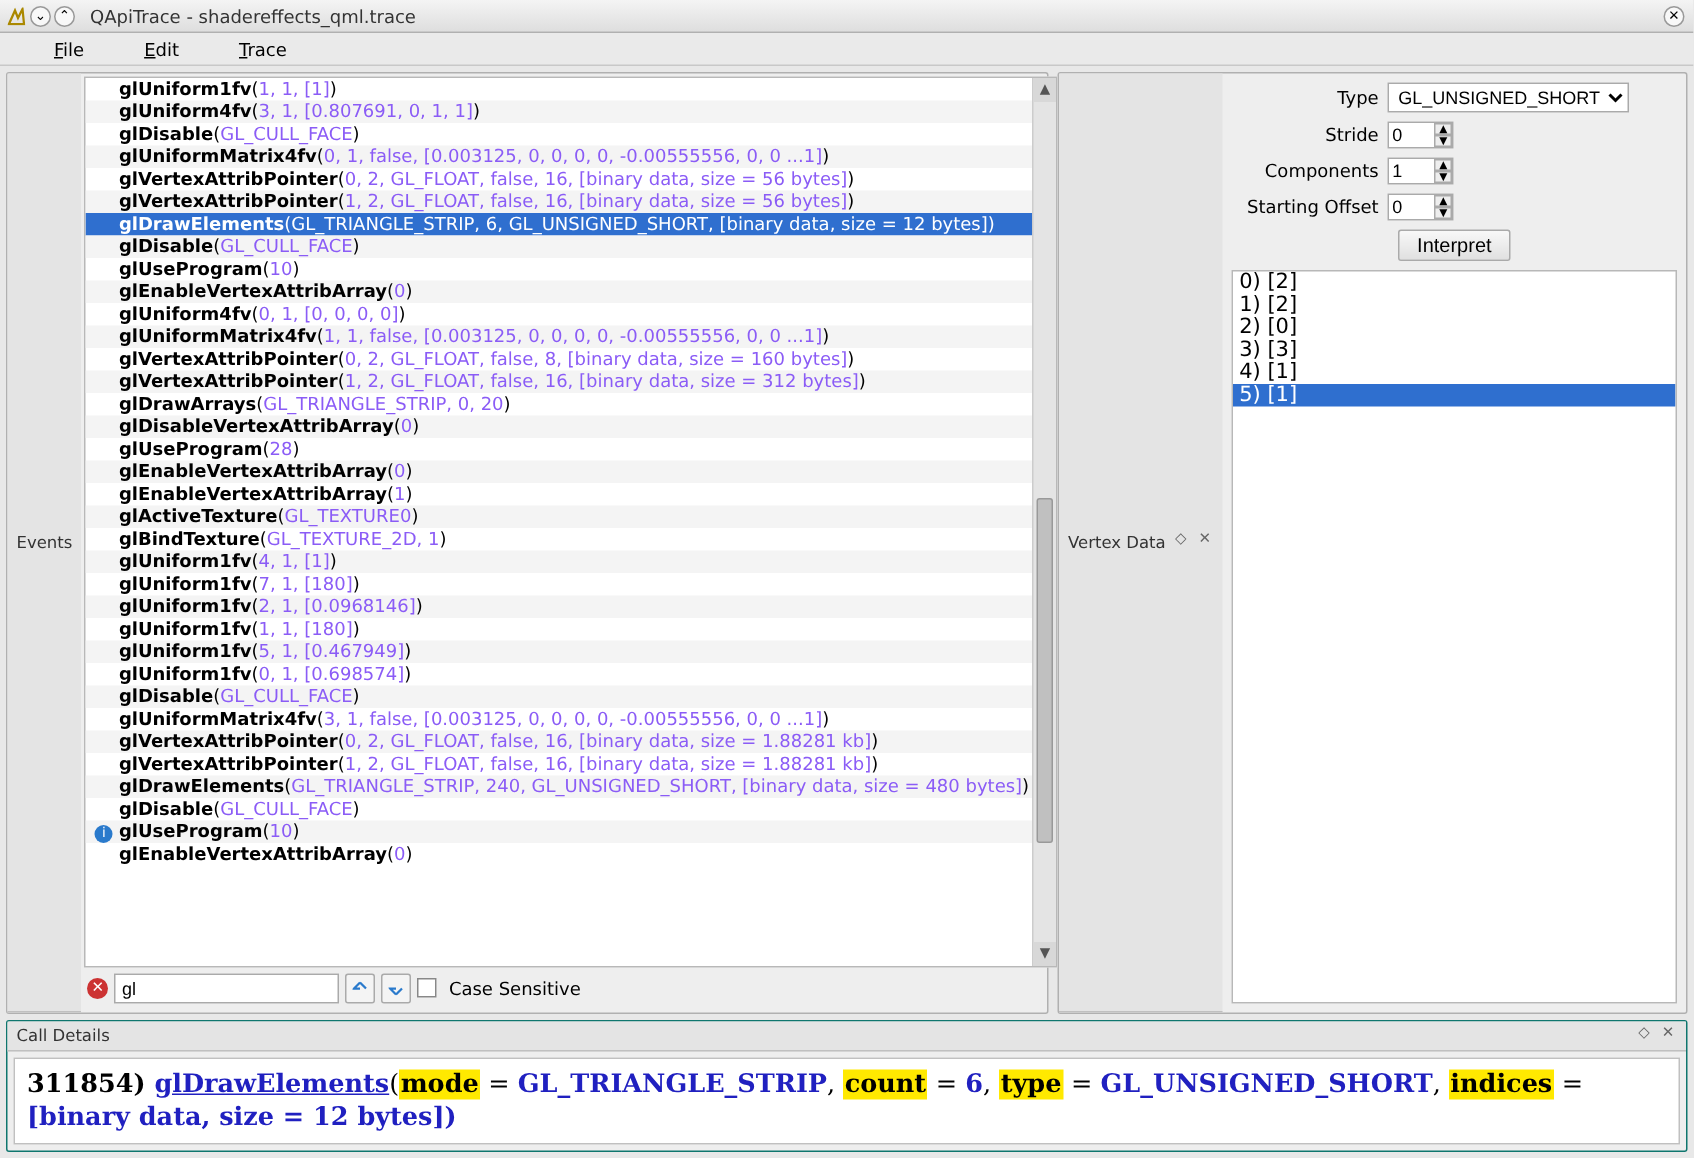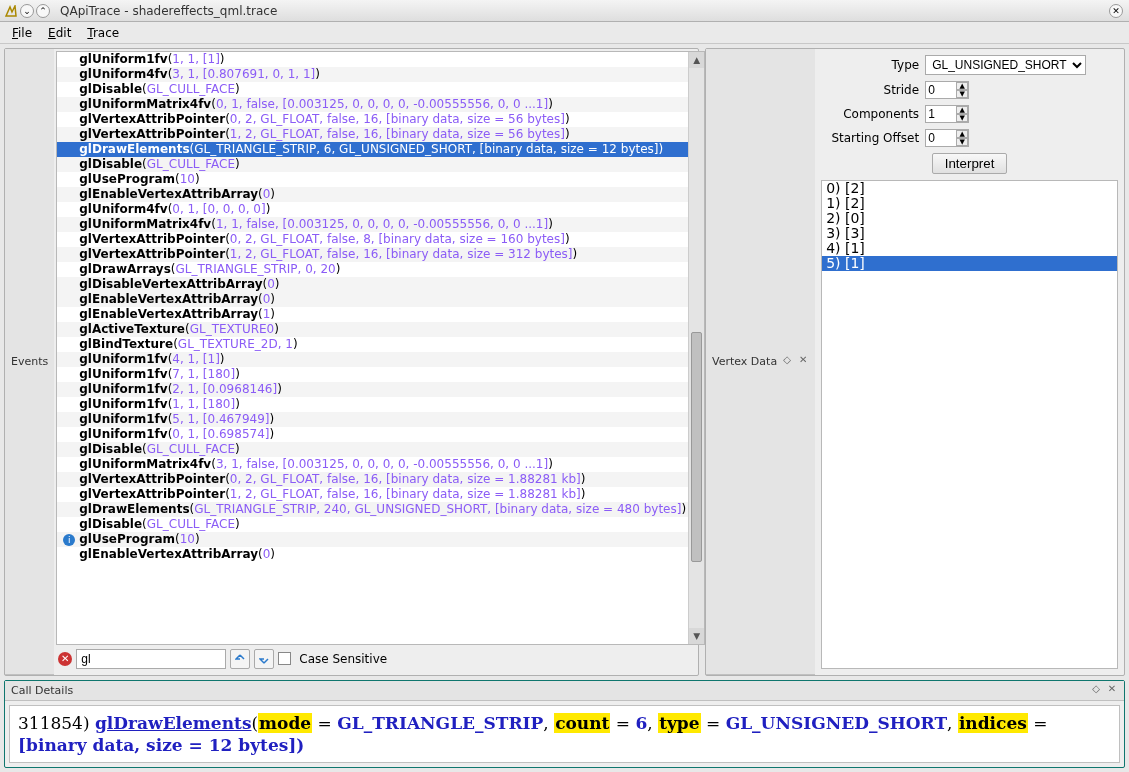--- a/index.html
+++ b/index.html
@@ -51,6 +51,7 @@
 .menubar .menu-item {
   padding: 2px 8px;
   cursor: pointer;
+  margin-left: 24px;
 }
 .menubar .menu-item u { text-decoration: underline; }
 .main-area {

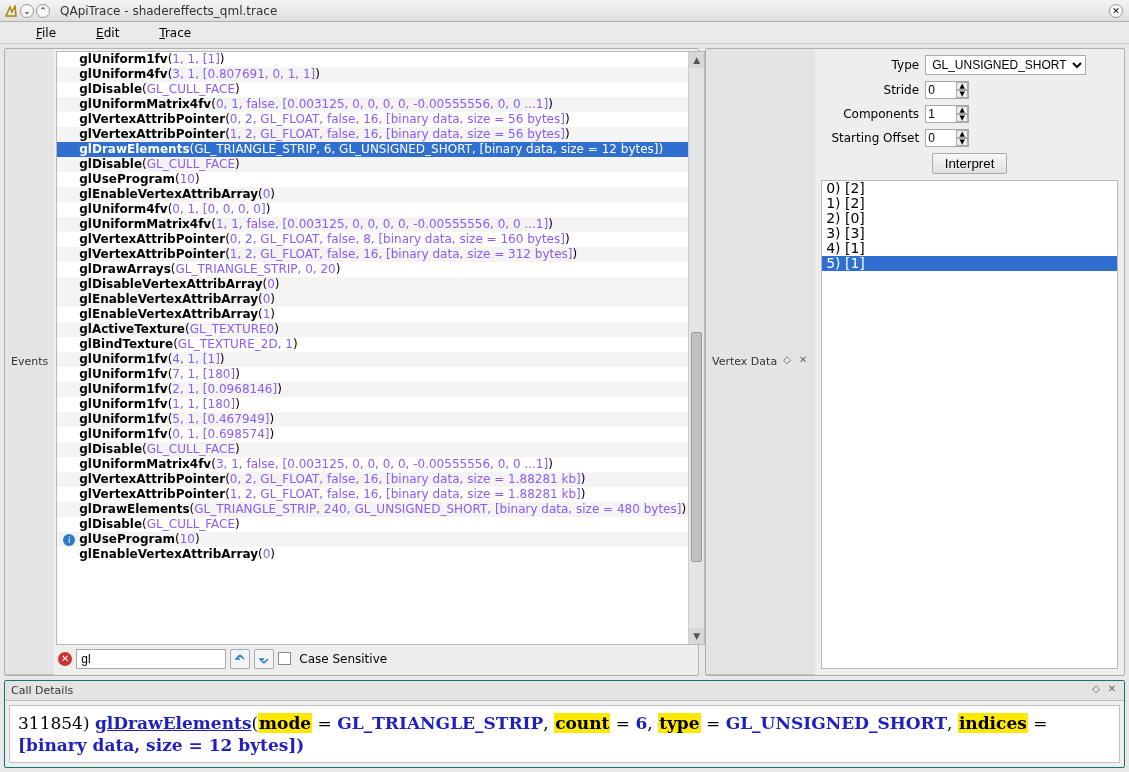--- a/index.html
+++ b/index.html
@@ -258,6 +258,7 @@
           <div class="ev-row alt"><span class="fname">glVertexAttribPointer</span><span class="paren">(</span><span class="param">1, 2, GL_FLOAT, false, 16, [binary data, size = 312 bytes]</span><span class="paren">)</span></div>
           <div class="ev-row"><span class="fname">glDrawArrays</span><span class="paren">(</span><span class="param">GL_TRIANGLE_STRIP, 0, 20</span><span class="paren">)</span></div>
           <div class="ev-row alt"><span class="fname">glDisableVertexAttribArray</span><span class="paren">(</span><span class="param">0</span><span class="paren">)</span></div>
+          <div class="ev-row"><span class="fname">glUseProgram</span><span class="paren">(</span><span class="param">28</span><span class="paren">)</span></div>
           <div class="ev-row alt"><span class="fname">glEnableVertexAttribArray</span><span class="paren">(</span><span class="param">0</span><span class="paren">)</span></div>
           <div class="ev-row"><span class="fname">glEnableVertexAttribArray</span><span class="paren">(</span><span class="param">1</span><span class="paren">)</span></div>
           <div class="ev-row alt"><span class="fname">glActiveTexture</span><span class="paren">(</span><span class="param">GL_TEXTURE0</span><span class="paren">)</span></div>

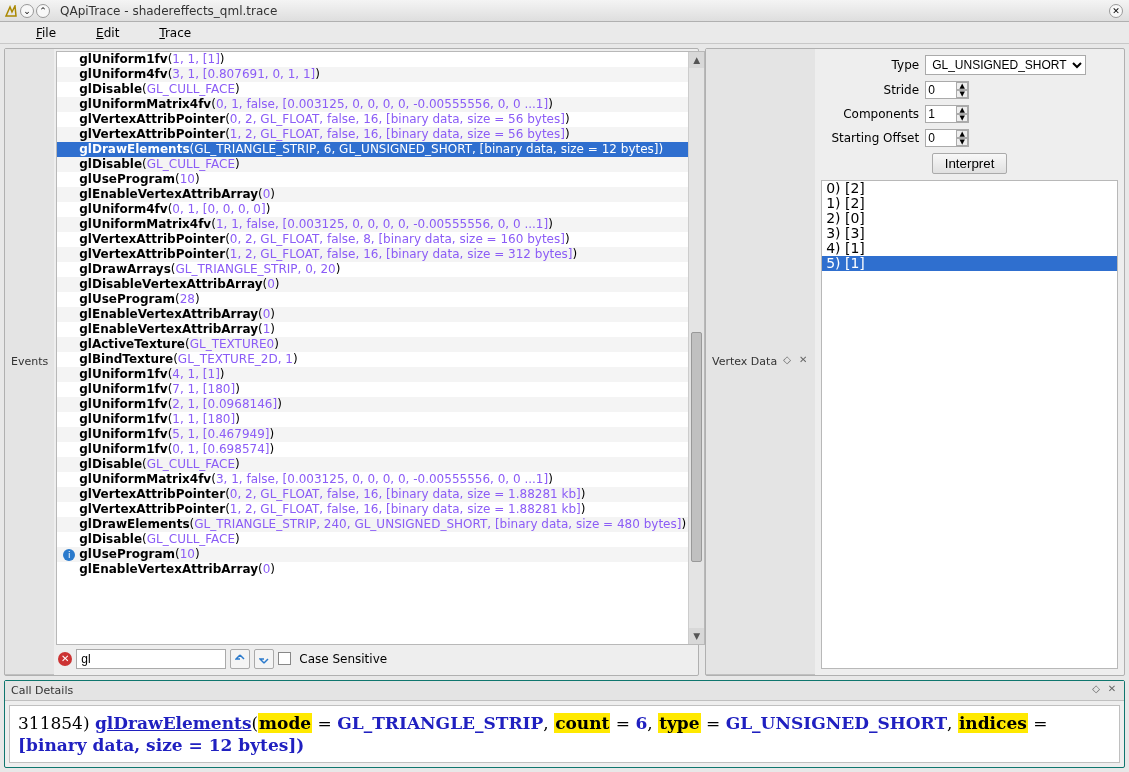--- a/index.html
+++ b/index.html
@@ -206,7 +206,7 @@
   font-family: Georgia, "DejaVu Serif", serif;
   font-size:17px;line-height:1.3;
 }
-.cd-body .call-id { font-weight:normal; }
+.cd-body .call-id { font-weight:bold; }
 .cd-body .fn { color:#2020c0;font-weight:bold;text-decoration:underline; }
 .cd-body .hl { background:#ffe900;font-weight:bold;color:#000;padding:0 1px; }
 .cd-body .val { color:#2020c0;font-weight:bold; }

